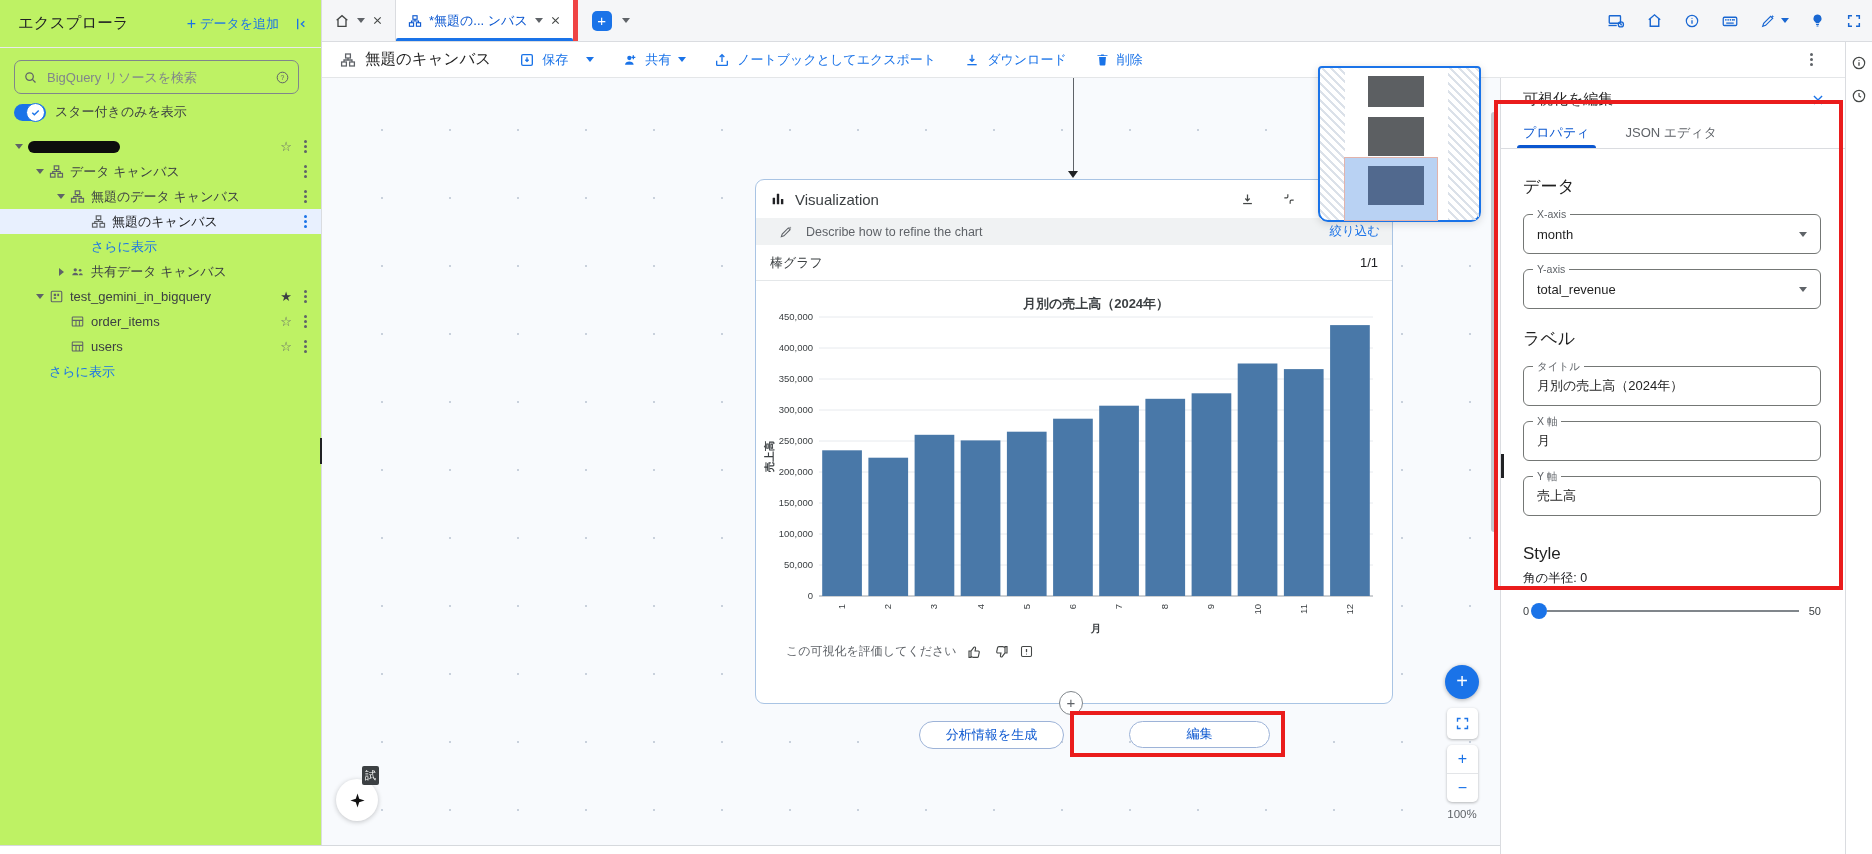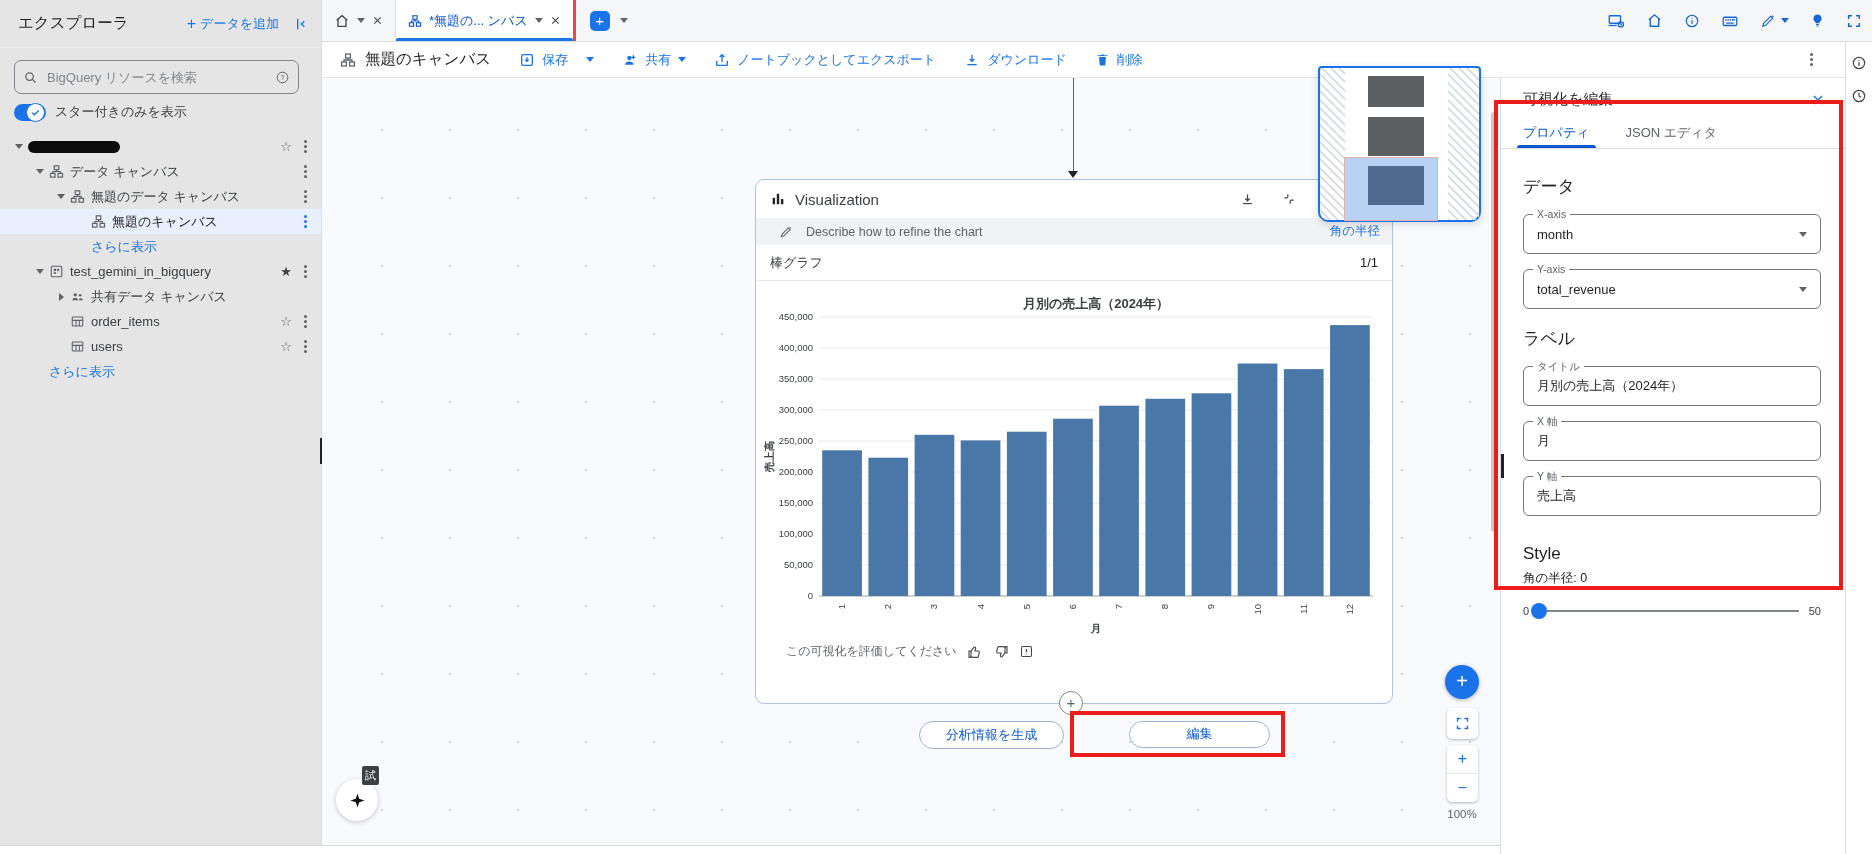--- a/index.html
+++ b/index.html
@@ -9,7 +9,7 @@
   .ic{display:inline-flex;align-items:center;justify-content:center;}
 
   
-  .sidebar{position:absolute;left:0;top:0;width:322px;height:845px;background:#e5e5e5;
+  .sidebar{position:absolute;left:0;top:0;width:322px;height:845px;background:#bef264;
            border-right:1px solid #dadce0;box-sizing:border-box;}
   .sb-header{height:47px;display:flex;align-items:center;padding:0 10px 0 18px;border-bottom:1px solid #e8eaed;}
   .sb-title{font-size:15.5px;color:#202124;}

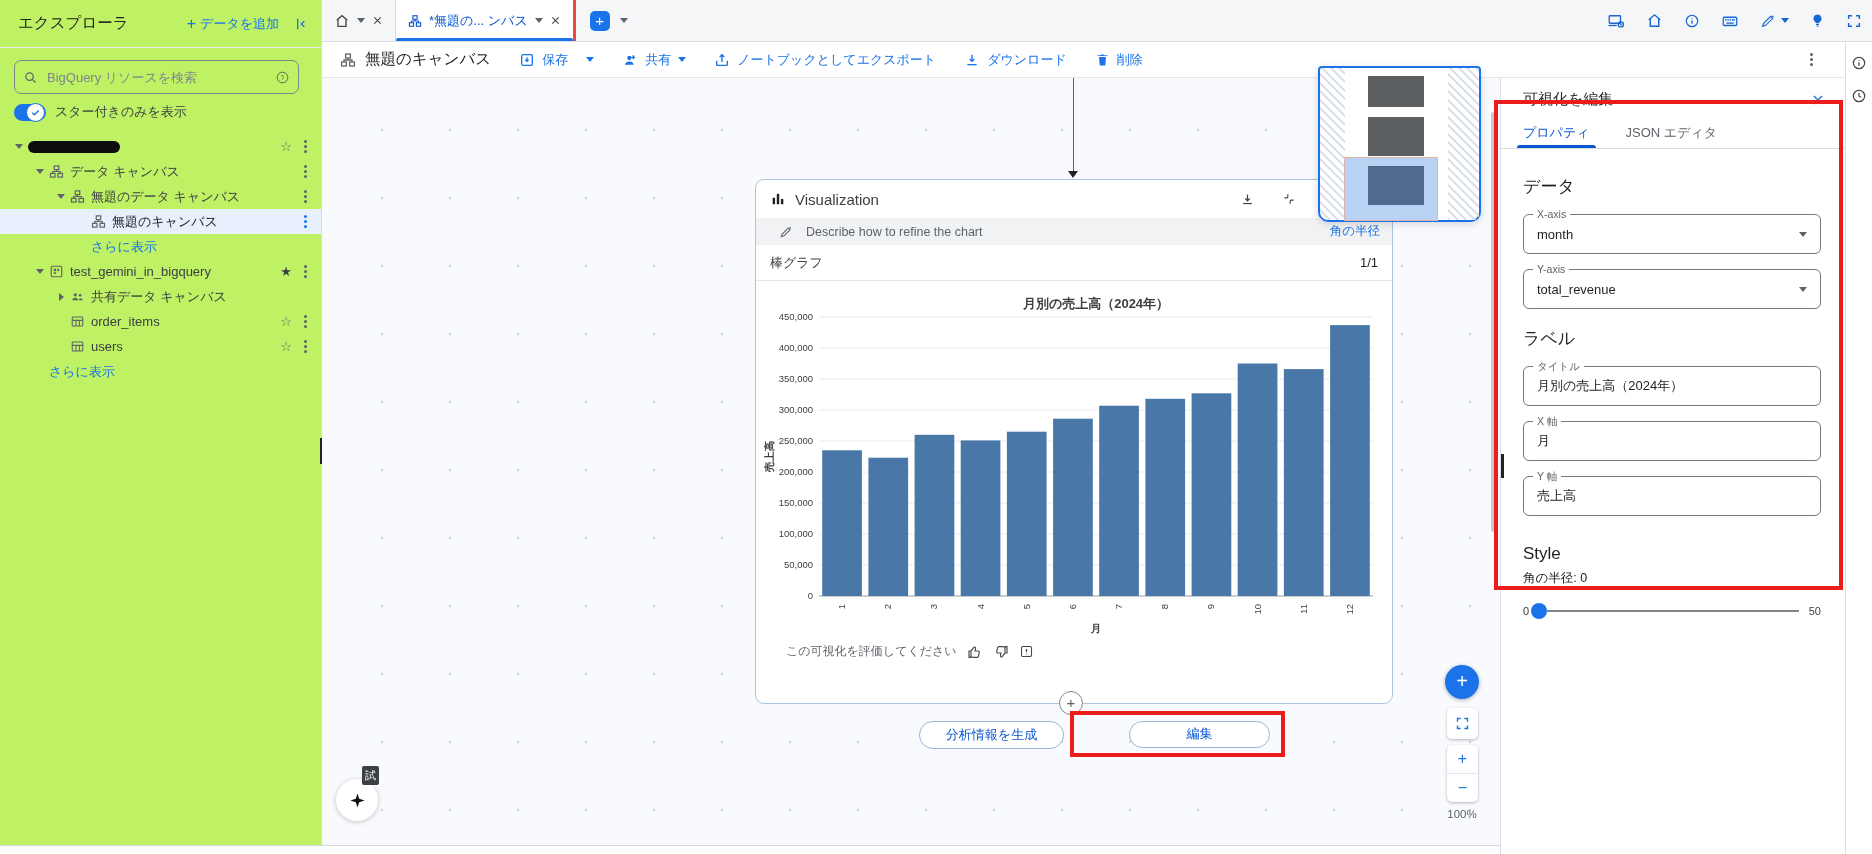--- a/index.html
+++ b/index.html
@@ -48,7 +48,7 @@
           display:flex;align-items:stretch;box-sizing:border-box;}
   .tab{display:flex;align-items:center;gap:7px;padding:0 12px;color:#444746;}
   .tab-home{border-right:1px solid #dadce0;}
-  .tab-active{background:#fff;position:relative;color:#0b57d0;border-right:3px solid #ef4444;}
+  .tab-active{background:#fff;position:relative;color:#0b57d0;border-right:5px solid #ef4444;}
   .tab-active::after{content:"";position:absolute;left:0;right:0;bottom:0;height:3px;background:#1a73e8;border-radius:2px 2px 0 0;}
   .tab-label{font-size:13px;white-space:nowrap;}
   .caret{width:0;height:0;border-left:4px solid transparent;border-right:4px solid transparent;border-top:5px solid currentColor;display:inline-block;}

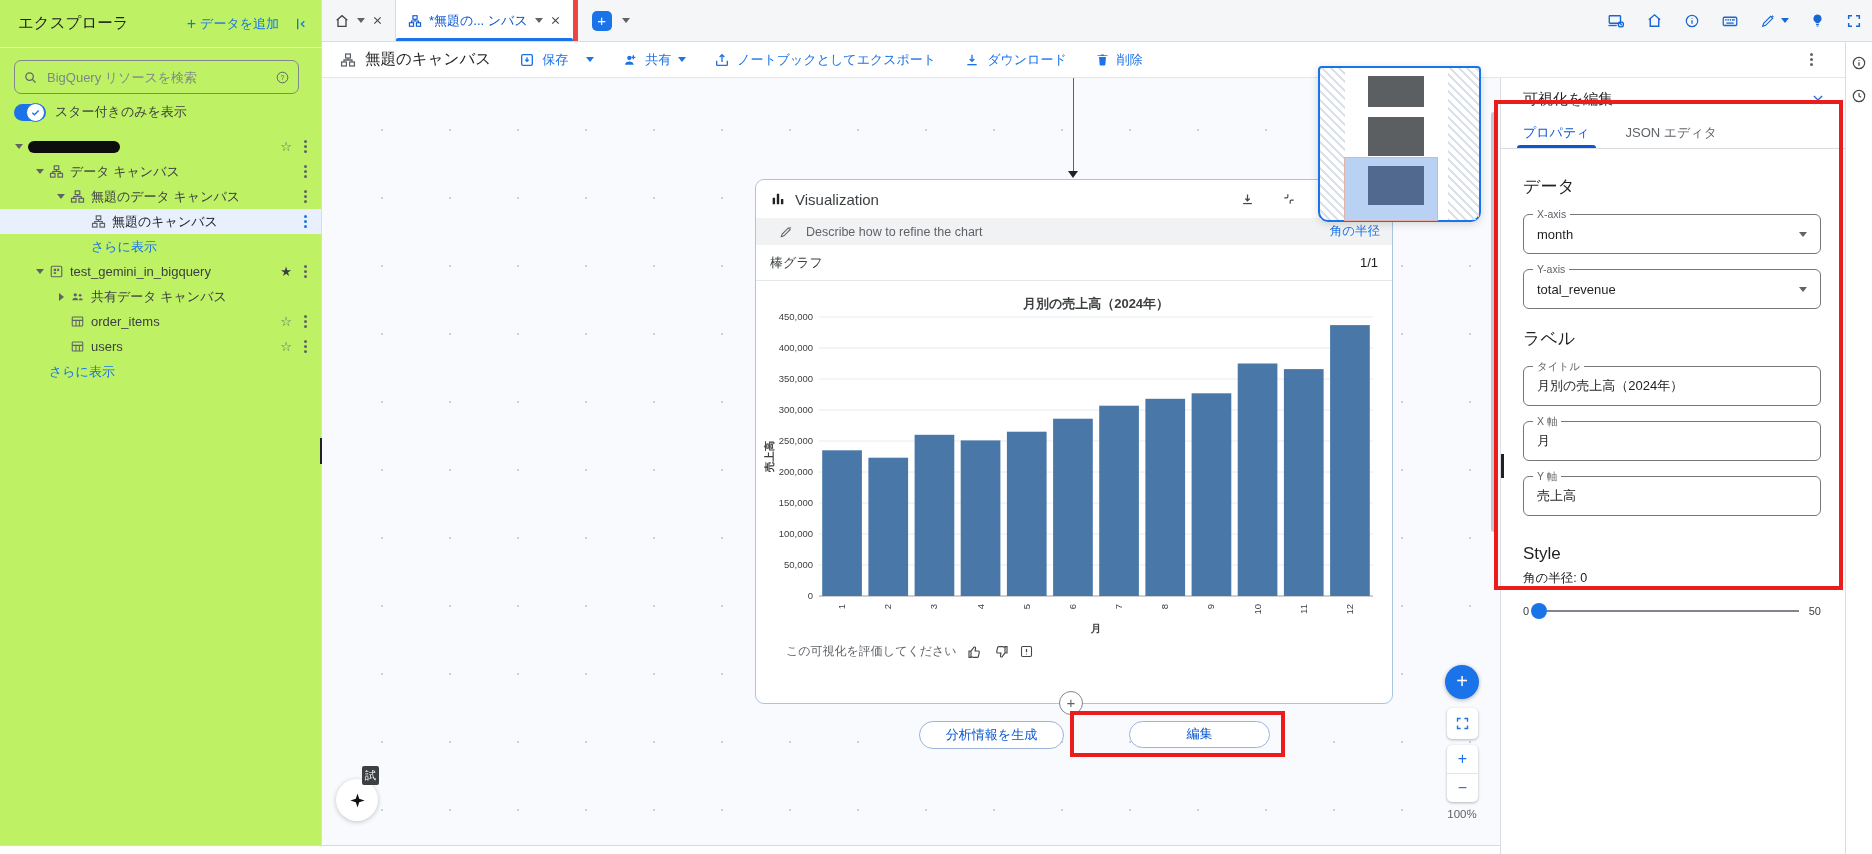--- a/index.html
+++ b/index.html
@@ -571,7 +571,7 @@
             </svg>
         </span>
         <span class="ph">Describe how to refine the chart</span>
-        <span class="refine-link">角の半径</span>
+        <span class="refine-link">絞り込む</span>
       </div>
       <div class="typebar">
         <span>棒グラフ</span>

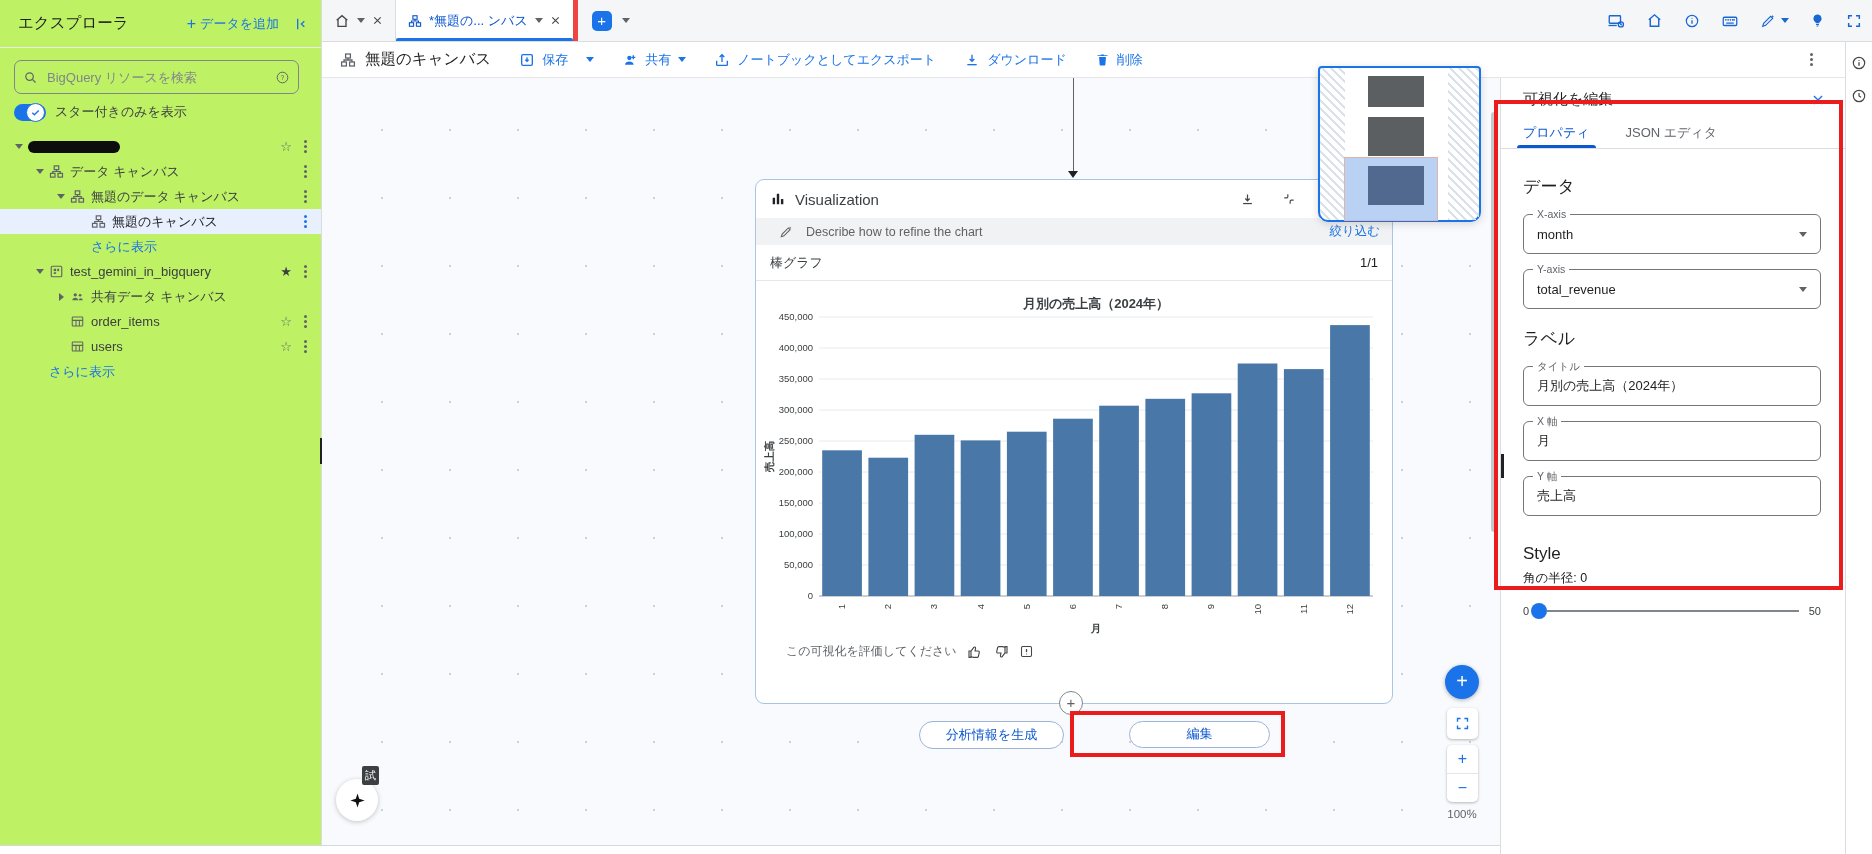--- a/index.html
+++ b/index.html
@@ -281,6 +281,21 @@
         <div class="tree-row" style="padding-left: 73px;">
           <span class="tree-link" style="margin-left:18px">さらに表示</span>
         </div>
+        <div class="tree-row" style="padding-left: 52px;">
+          <span class="tw">
+            <i class="tri-right"></i>
+          </span>
+          <span class="ticon">
+            <svg viewBox="0 0 20 20" width="15" height="15" fill="#5f6368">
+              <circle cx="7" cy="7.8" r="2.2"></circle>
+              <circle cx="13.5" cy="8.3" r="1.8"></circle>
+              <path d="M3 15c0-2.2 1.8-3.5 4-3.5s4 1.3 4 3.5z"></path>
+              <path d="M11.7 15c.2-1.8 1.2-2.8 2.6-2.8 1.6 0 2.7 1.2 2.7 2.8z"></path>
+            </svg>
+          </span>
+          <span class="tlabel">共有データ キャンバス</span>
+          <span class="sp"></span>
+        </div>
         <div class="tree-row" style="padding-left: 31px;">
           <span class="tw">
             <i class="tri-down"></i>
@@ -303,21 +318,6 @@
             <b></b>
             <b></b>
           </span>
-        </div>
-        <div class="tree-row" style="padding-left: 52px;">
-          <span class="tw">
-            <i class="tri-right"></i>
-          </span>
-          <span class="ticon">
-            <svg viewBox="0 0 20 20" width="15" height="15" fill="#5f6368">
-              <circle cx="7" cy="7.8" r="2.2"></circle>
-              <circle cx="13.5" cy="8.3" r="1.8"></circle>
-              <path d="M3 15c0-2.2 1.8-3.5 4-3.5s4 1.3 4 3.5z"></path>
-              <path d="M11.7 15c.2-1.8 1.2-2.8 2.6-2.8 1.6 0 2.7 1.2 2.7 2.8z"></path>
-            </svg>
-          </span>
-          <span class="tlabel">共有データ キャンバス</span>
-          <span class="sp"></span>
         </div>
         <div class="tree-row" style="padding-left: 52px;">
           <span class="tw"></span>

